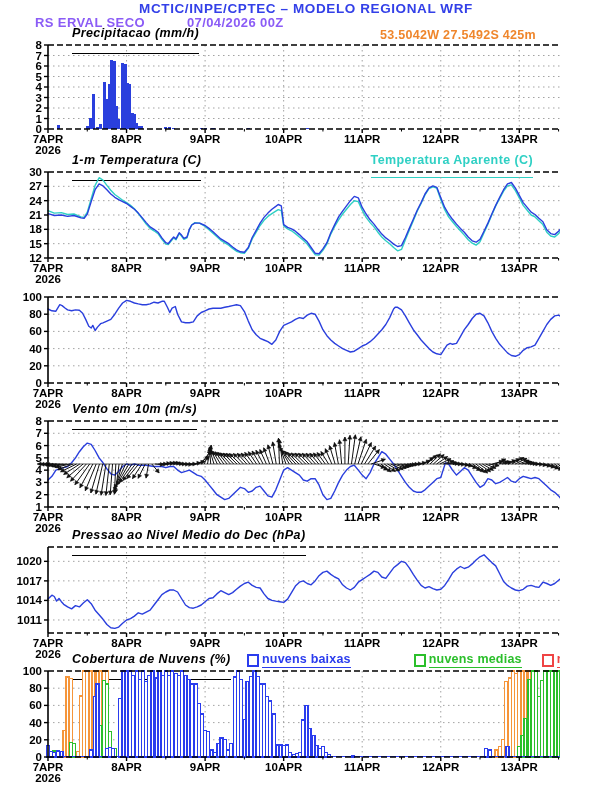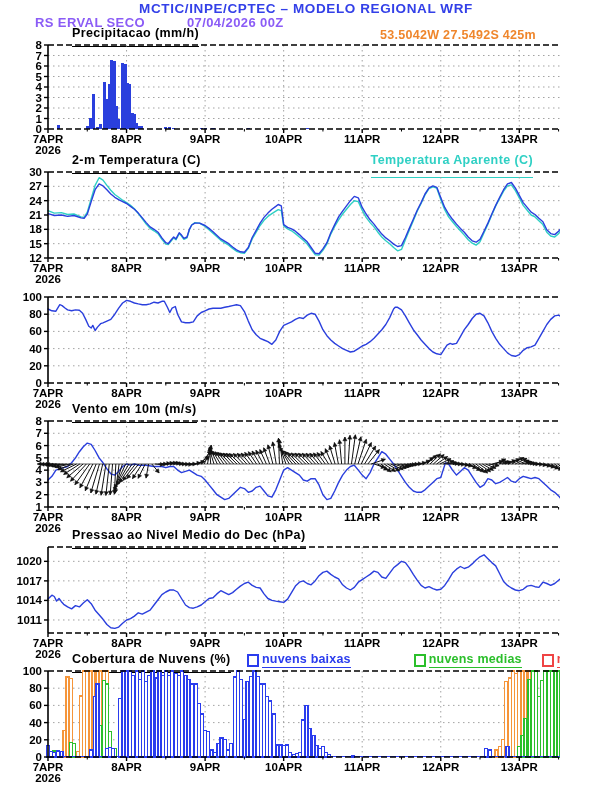--- a/index.html
+++ b/index.html
@@ -12,7 +12,7 @@
   .coords{position:absolute;top:28px;right:24px;font-size:12.5px;font-weight:700;letter-spacing:.3px;}
   .ctitle{position:absolute;left:72px;font-size:12.5px;font-weight:700;color:#000;
           letter-spacing:.4px;white-space:nowrap;}
-  .ctitle .u{border-bottom:1.6px solid #000;padding-bottom:6px;}
+  .ctitle .u{border-bottom:1.6px solid #000;padding-bottom:13px;font-style:italic;}
   .legend-right{position:absolute;right:27px;font-size:12.5px;font-weight:700;letter-spacing:.4px;white-space:nowrap;}
   .legend-right .u{border-bottom:1.6px solid currentColor;padding-bottom:10px;}
   .cloud-legend{position:absolute;left:247px;top:652px;display:flex;gap:20px;align-items:flex-start;

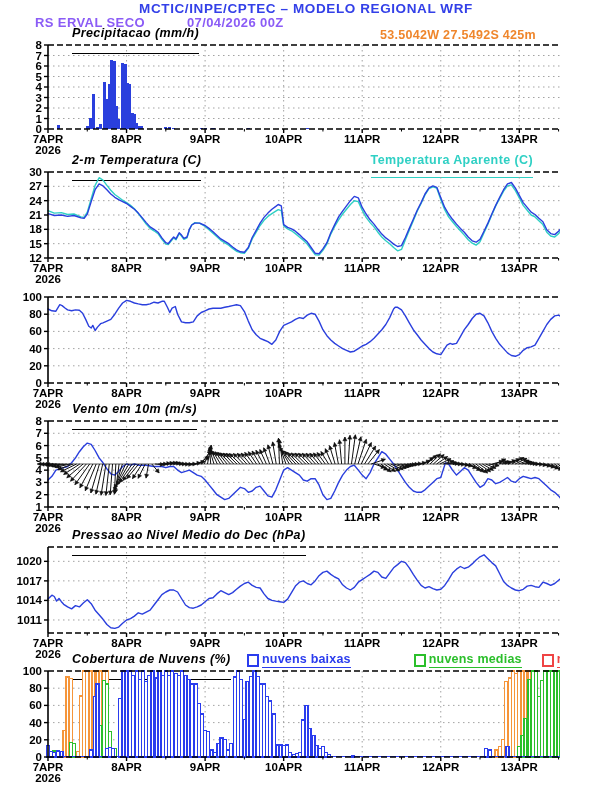--- a/index.html
+++ b/index.html
@@ -35,7 +35,7 @@
   <div class="coords" style="color: rgb(239, 134, 44);">53.5042W 27.5492S 425m</div>
 
   <div class="ctitle" style="top:26px"><span class="u">Precipitacao (mm/h)</span></div>
-  <div class="ctitle" style="top:153px"><span class="u">2-m Temperatura (C)</span></div>
+  <div class="ctitle" style="top:153px"><span class="u">1-m Temperatura (C)</span></div>
   <div class="legend-right" style="top: 153px; color: rgb(47, 208, 196);"><span class="u">Temperatura Aparente (C)</span></div>
   <div class="ctitle" style="top:402px"><span class="u">Vento em 10m (m/s)</span></div>
   <div class="ctitle" style="top:528px"><span class="u">Pressao ao Nivel Medio do Dec (hPa)</span></div>

